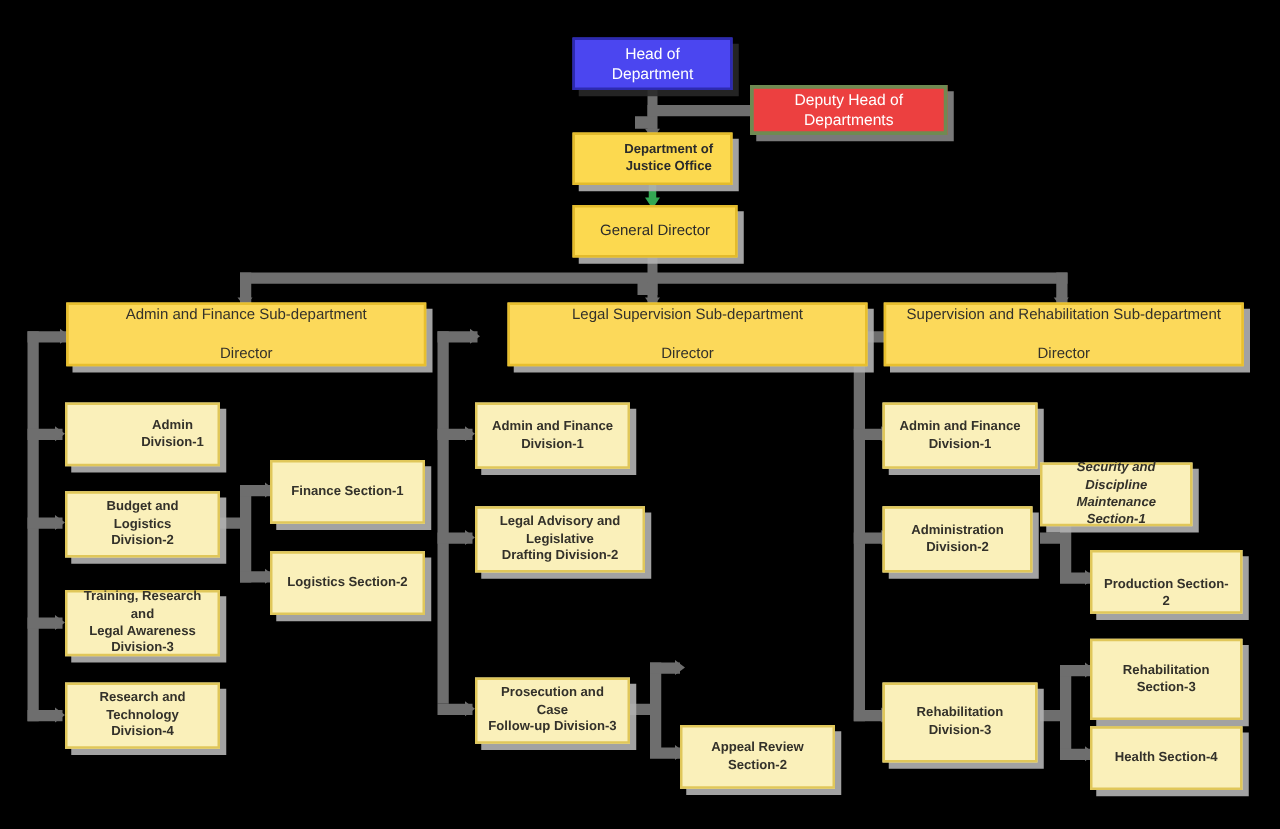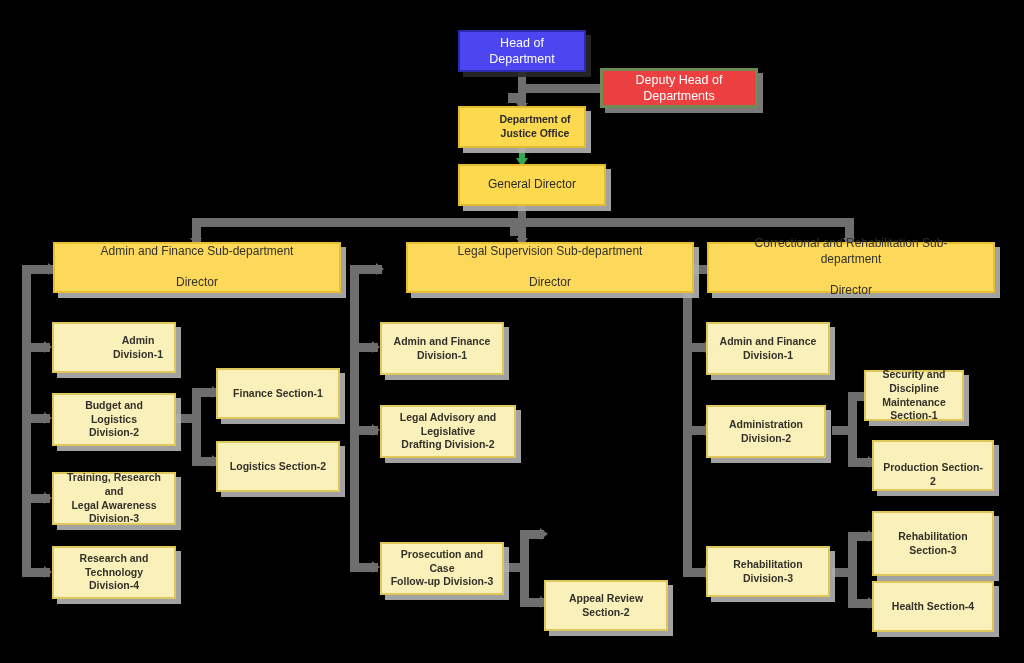--- a/index.html
+++ b/index.html
@@ -213,7 +213,7 @@
     <span>Department of Justice Office</span>
   </div>
 
-  <div class="node director" style="left:458px; top:164px; width:148px; height:42px;text-align:center;">
+  <div class="node director" style="left:458px; top:164px; width:132px; height:42px;text-align:center;">
     <span>General Director</span>
   </div>
 

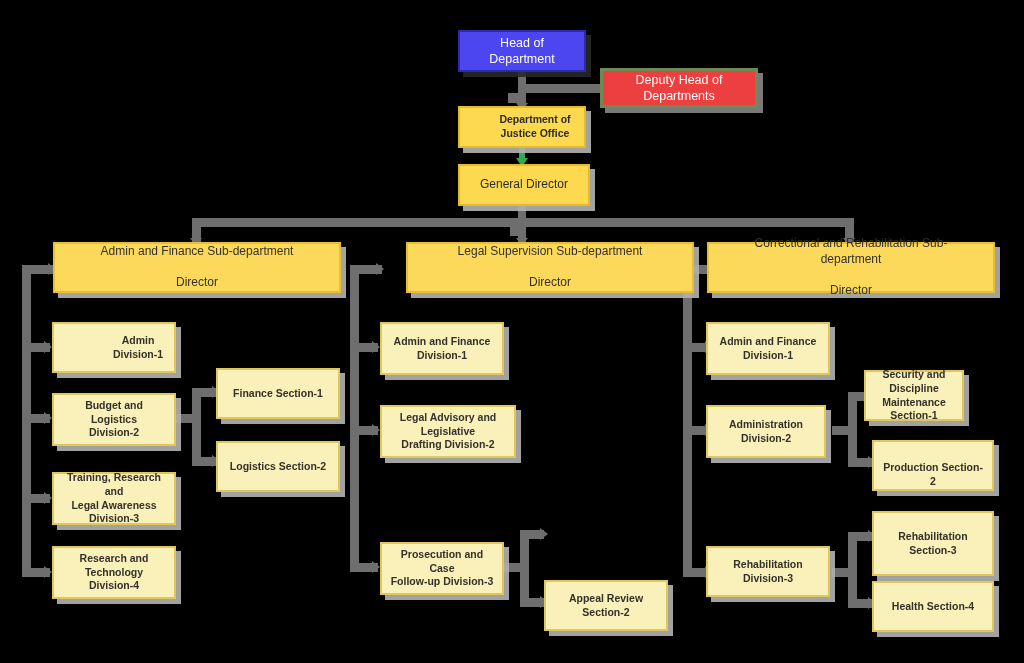--- a/index.html
+++ b/index.html
@@ -233,7 +233,7 @@
 
   <div class="node subdept" style="left:707px; top:242px; width:288px; height:51px;">
     <span>
-      <span>Correctional and Rehabilitation Sub-department</span><br>
+      <span>Supervision and Rehabilitation Sub-department</span><br>
       <span>Director</span>
     </span>
   </div>

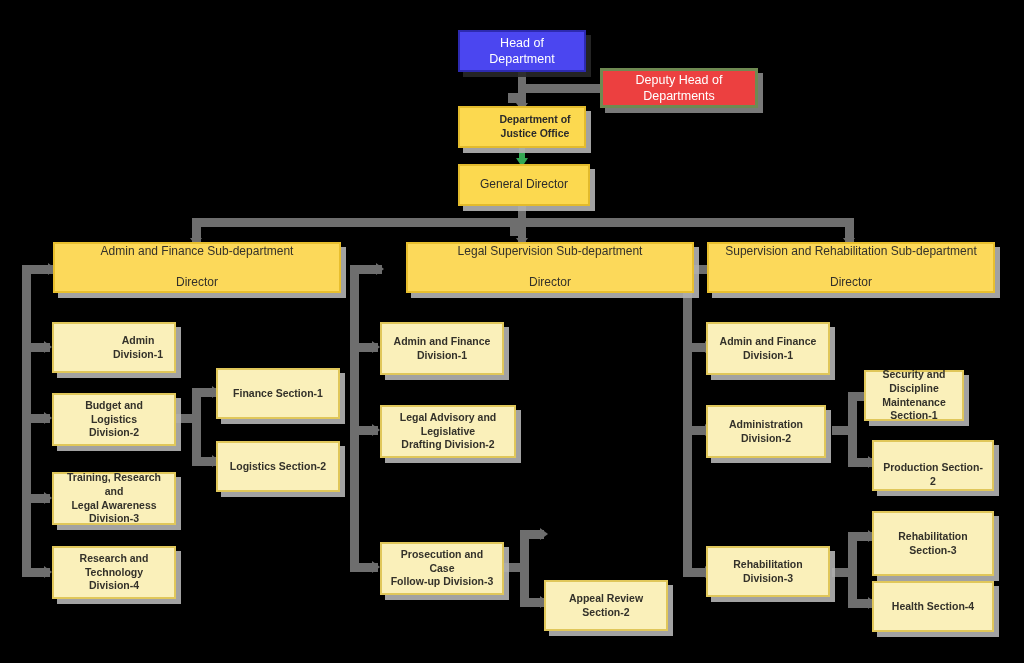--- a/index.html
+++ b/index.html
@@ -291,7 +291,7 @@
     <span class="ml">Rehabilitation Division-3</span>
   </div>
 
-  <div class="node section" style="left:864px; top:370px; width:100px; height:51px;">
+  <div class="node section" style="left:832px; top:370px; width:122px; height:51px;font-style:italic;">
     <span class="ml">Security and Discipline<br>Maintenance Section-1</span>
   </div>
 

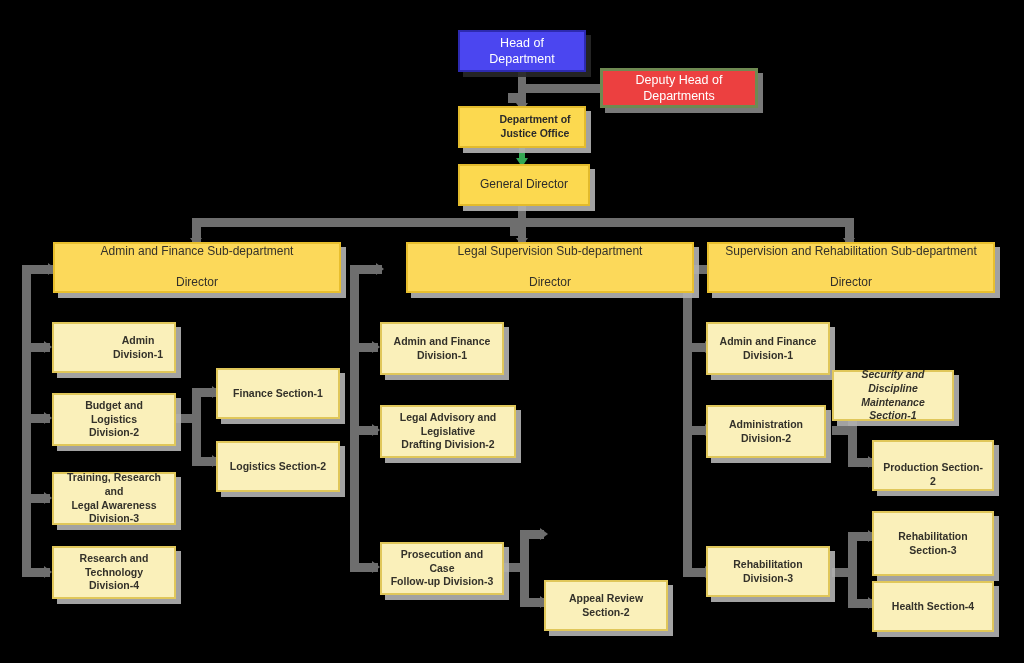--- a/index.html
+++ b/index.html
@@ -287,7 +287,7 @@
     <span class="ml">Administration Division-2</span>
   </div>
 
-  <div class="node division" style="left:706px; top:546px; width:124px; height:51px;">
+  <div class="node division" style="left:706px; top:546px; width:124px; height:64px;">
     <span class="ml">Rehabilitation Division-3</span>
   </div>
 

